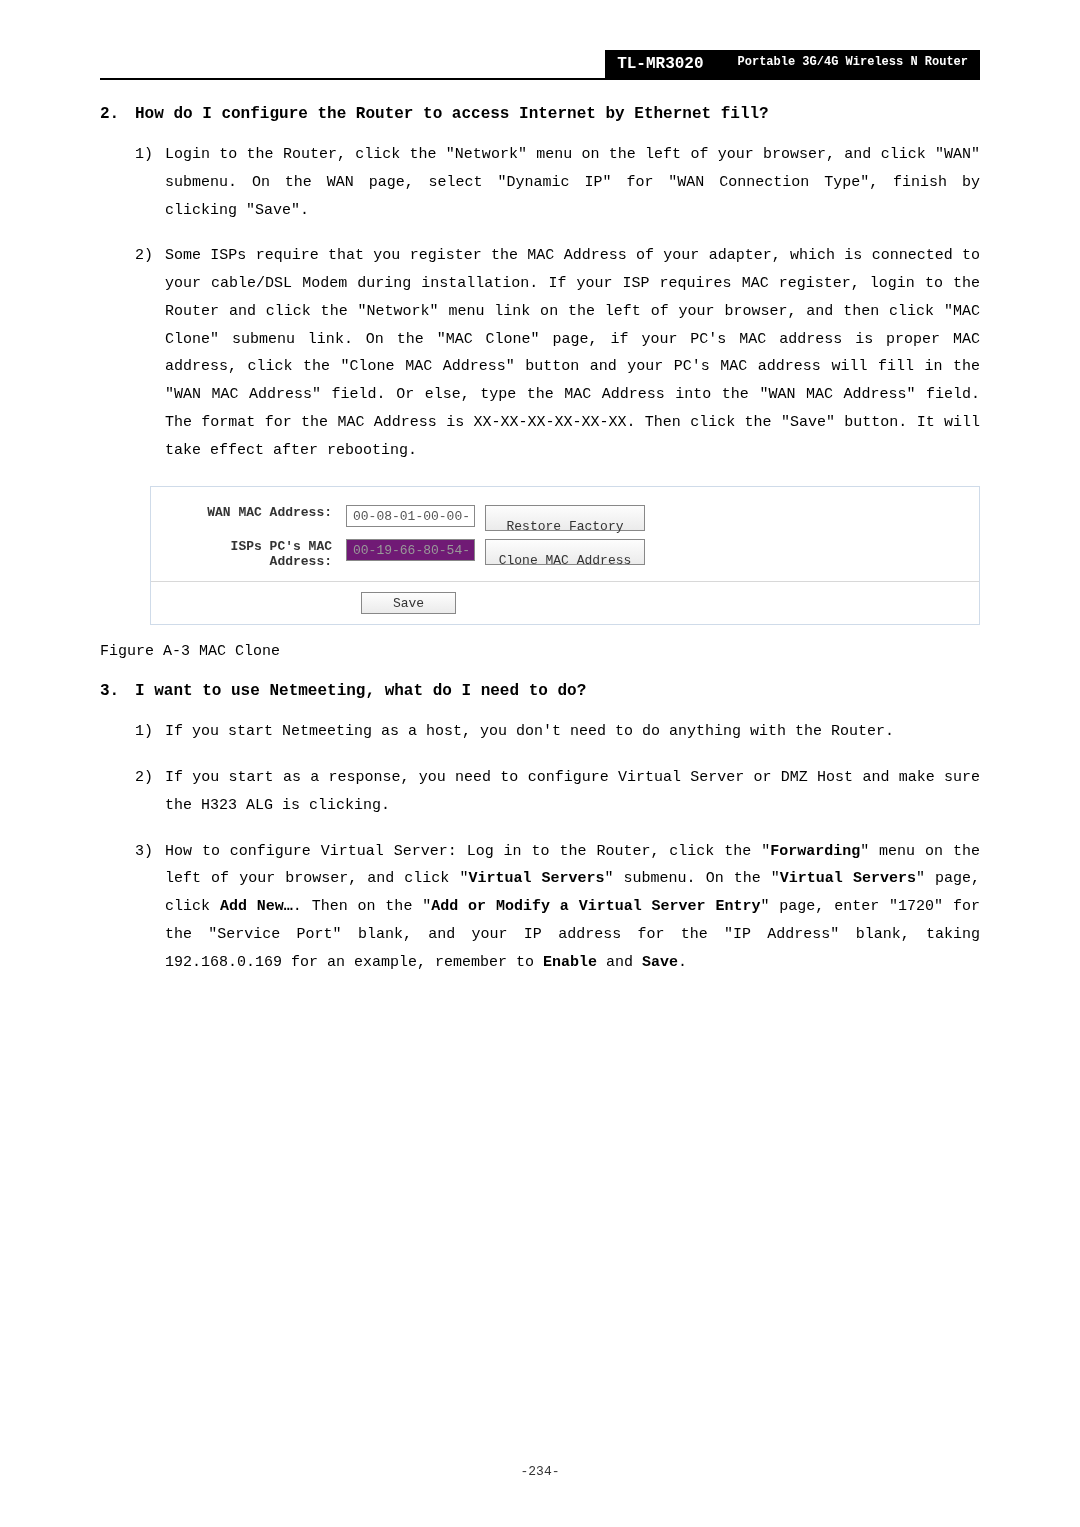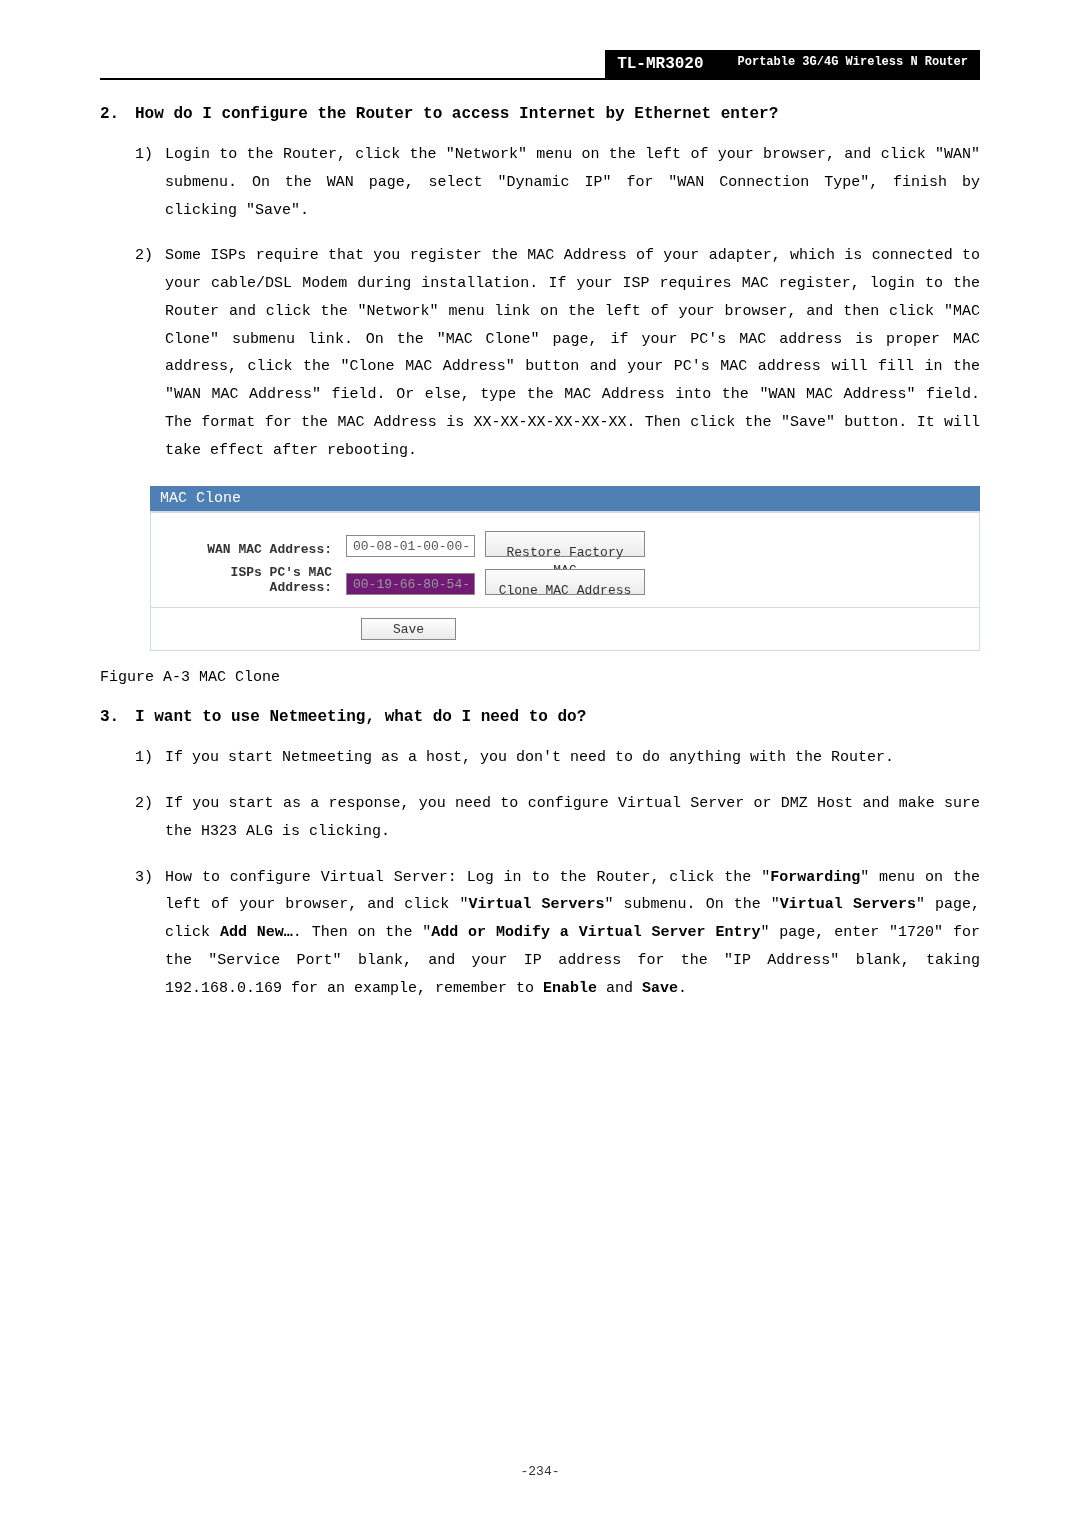--- a/index.html
+++ b/index.html
@@ -162,7 +162,7 @@
 <div class="section">
   <div class="section-heading">
     <div class="section-num">2.</div>
-    <div class="section-title">How do I configure the Router to access Internet by Ethernet enter?</div>
+    <div class="section-title">How do I configure the Router to access Internet by Ethernet fill?</div>
   </div>
   <div class="step">
     <div class="step-num">1)</div>

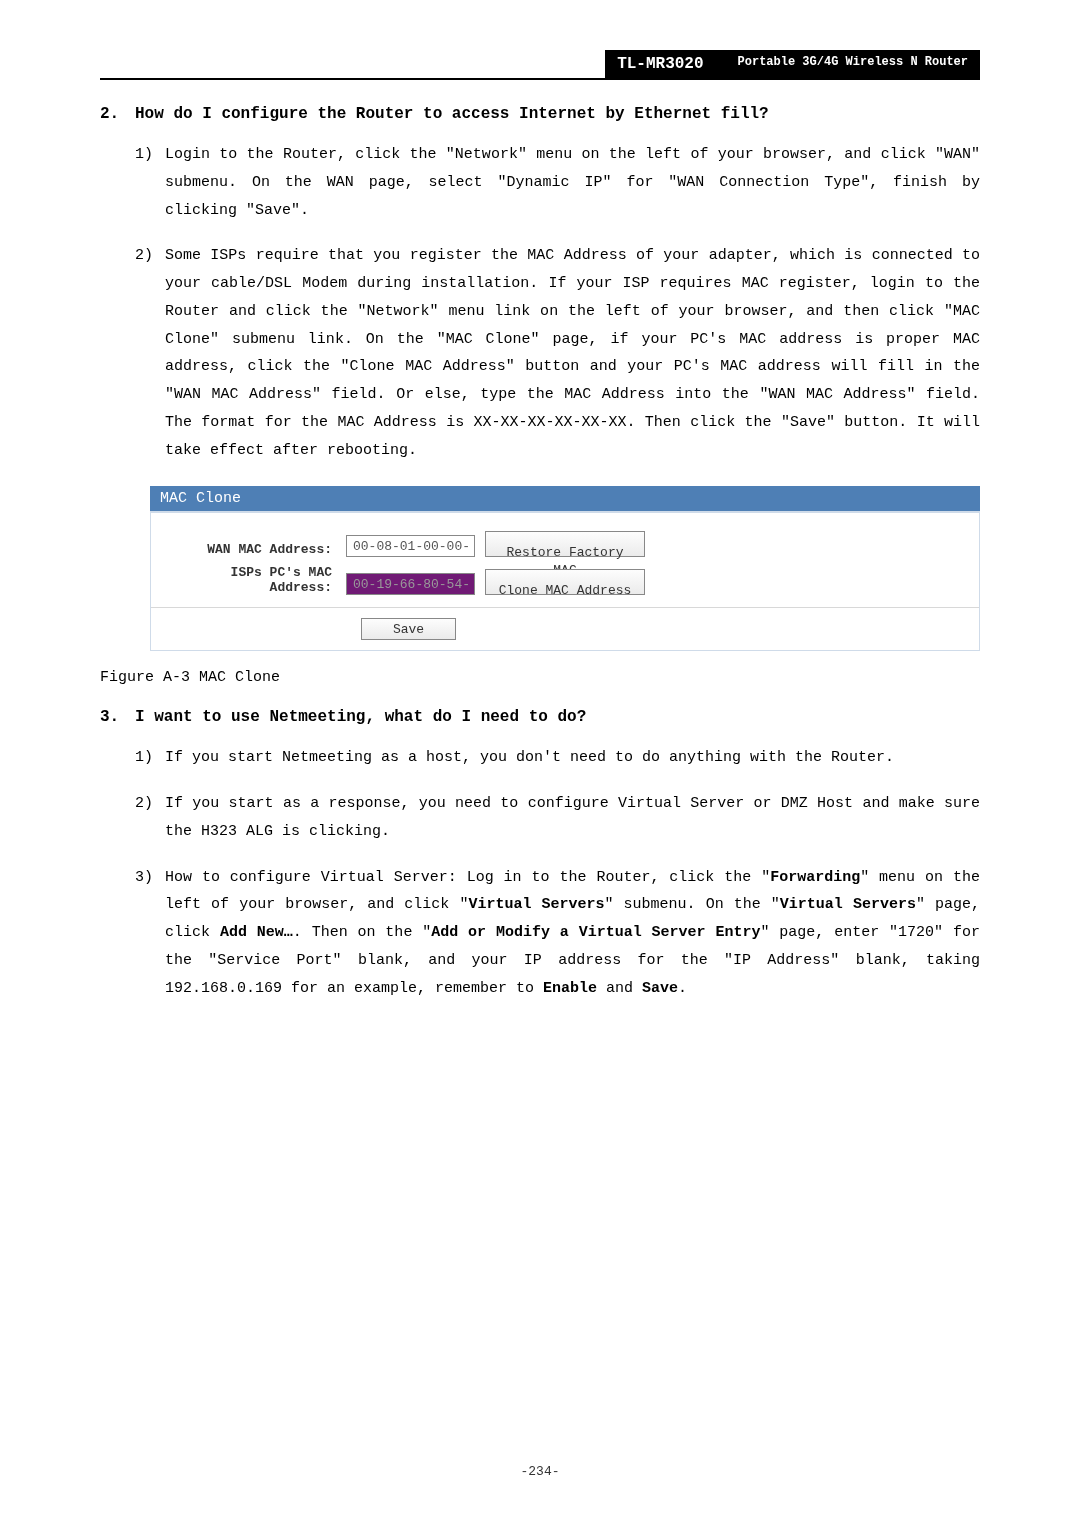--- a/index.html
+++ b/index.html
@@ -175,7 +175,6 @@
 </div>
 
 <div class="figure">
-  <div class="figure-header">MAC Clone</div>
   <div class="figure-body">
     <div class="figure-row">
       <div class="figure-label">WAN MAC Address:</div>

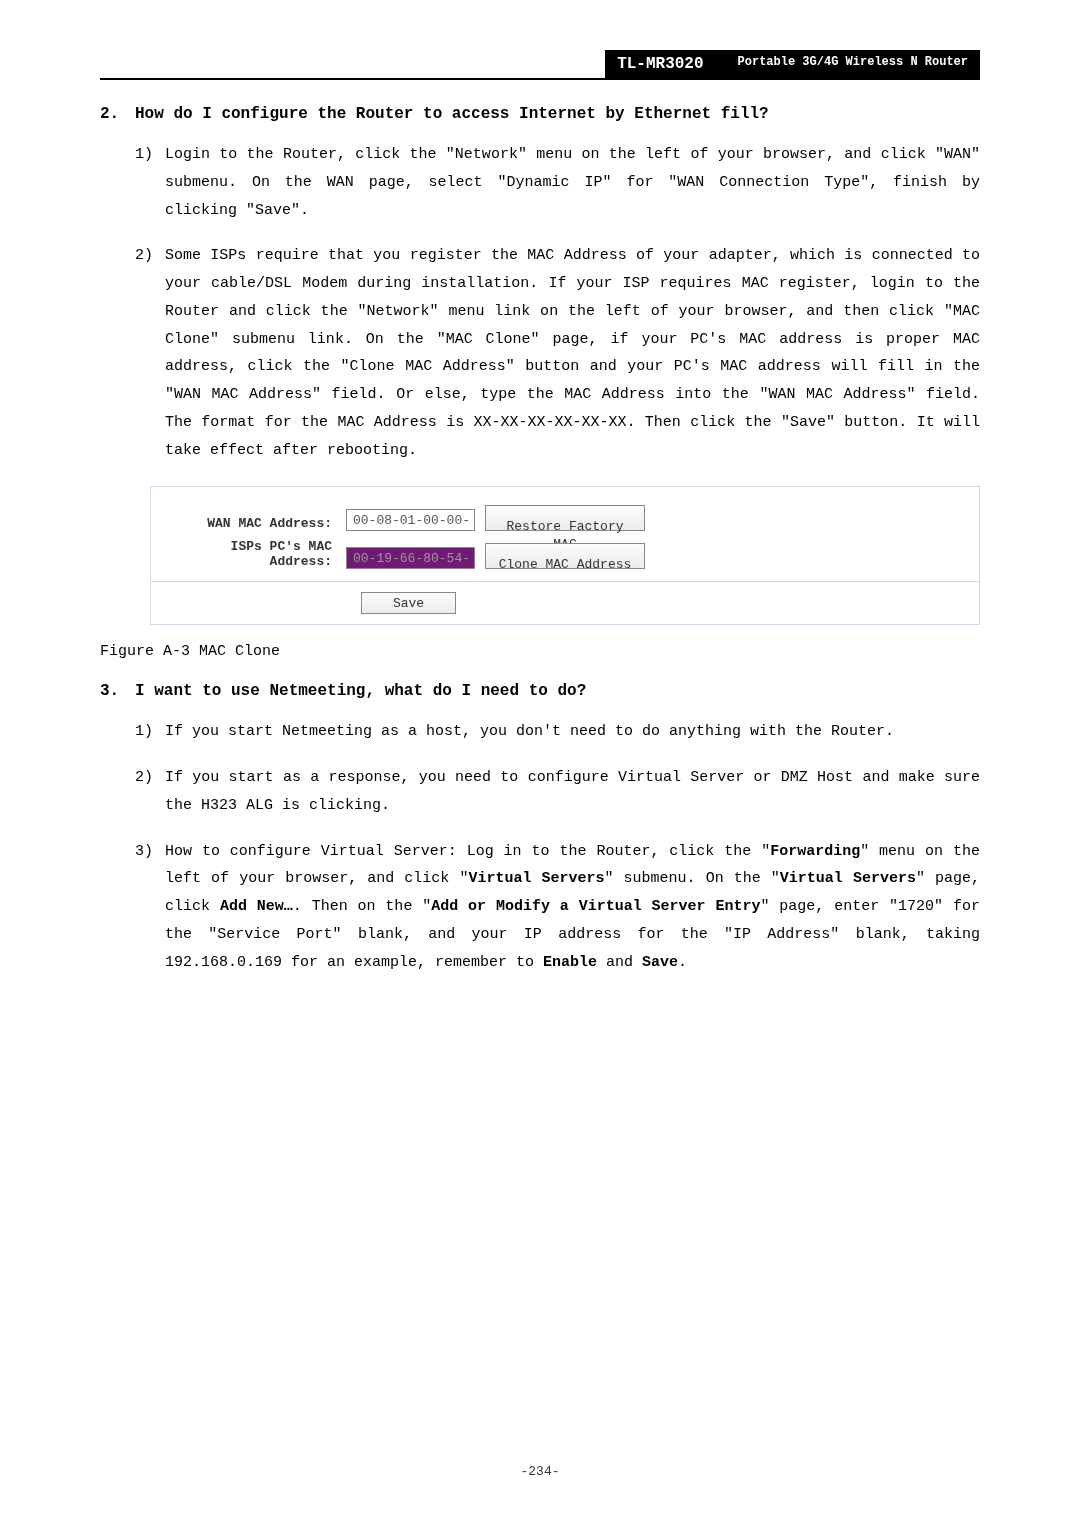--- a/index.html
+++ b/index.html
@@ -81,7 +81,7 @@
     }
     .figure-row {
       display: flex;
-      align-items: flex-end;
+      align-items: flex-start;
       margin-bottom: 8px;
     }
     .figure-label {

